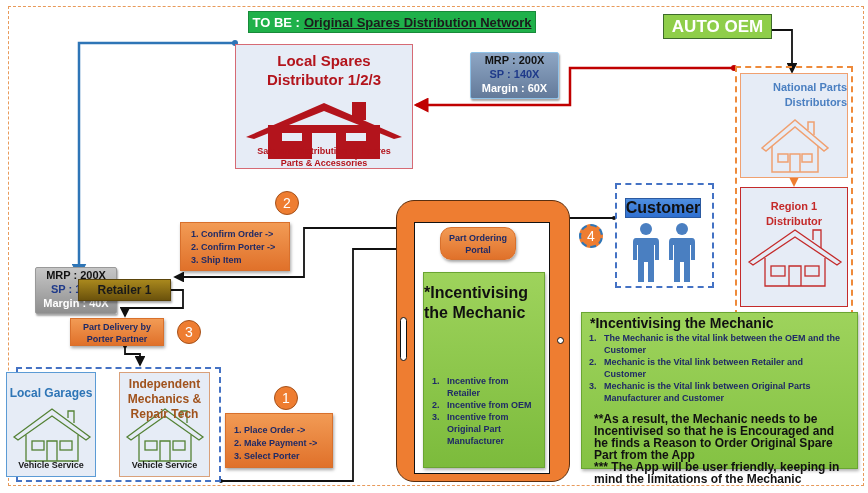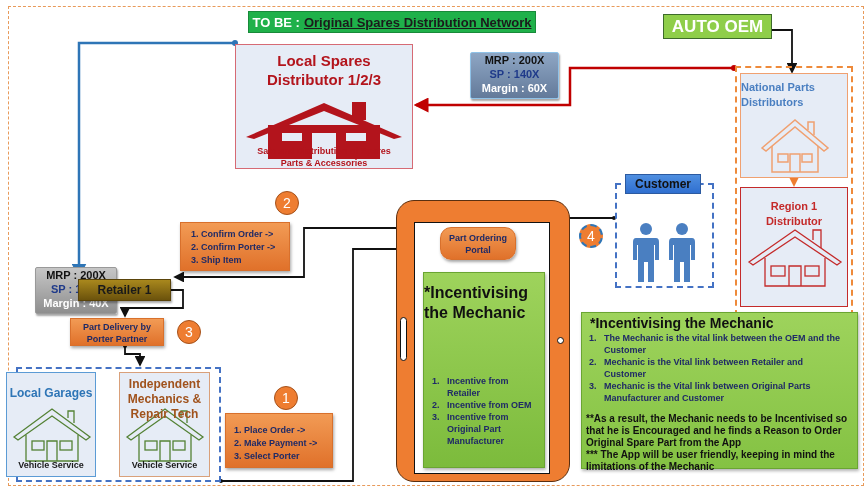--- a/index.html
+++ b/index.html
@@ -17,7 +17,7 @@
   .price1{left:470px;top:52px;width:89px;height:47px;background:linear-gradient(#8ea6c4,#637a9a);border-color:#8fc2e8;}
   .price2{left:35px;top:267px;width:82px;height:47px;background:linear-gradient(#c6c6c6,#8e8e8e);border-color:#999;}
   .natwrap{left:735px;top:66px;width:118px;height:250px;border:2px dashed #ee8a3a;}
-  .nat{left:740px;top:73px;width:108px;height:105px;background:#e6ecf6;border:1px solid #f0a070;text-align:left;color:#4a7fc1;font-weight:bold;font-size:11px;line-height:15px;padding-top:6px;}
+  .nat{left:740px;top:73px;width:108px;height:105px;background:#e6ecf6;border:1px solid #f0a070;text-align:right;color:#4a7fc1;font-weight:bold;font-size:11px;line-height:15px;padding-top:6px;}
   .reg{left:740px;top:187px;width:108px;height:120px;background:#e6ecf6;border:1px solid #c42a2a;text-align:center;color:#c42a2a;font-weight:bold;font-size:11px;line-height:15px;padding-top:11px;}
   .orange3d{background:linear-gradient(#f29b55,#e0712a);border:1px solid #d8702c;box-shadow:1px 2px 3px rgba(0,0,0,.35);color:#1f2a66;font-weight:bold;}
   .steps2{left:180px;top:222px;width:110px;height:49px;font-size:9px;line-height:13px;padding:5px 0 0 10px;}

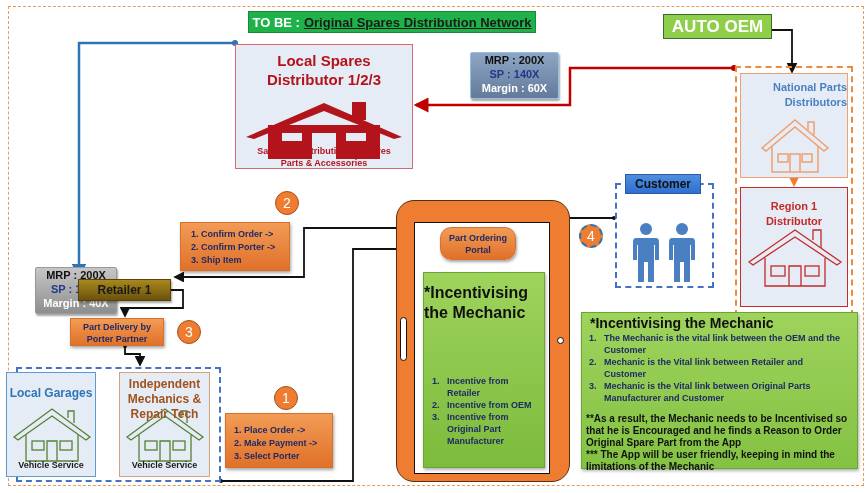--- a/index.html
+++ b/index.html
@@ -42,7 +42,7 @@
   .inclist div{display:flex;}
   .inclist .n{width:15px;flex:0 0 15px;}
   .custwrap{left:615px;top:183px;width:99px;height:105px;border:2px dashed #4472c4;}
-  .custbtn{left:625px;top:174px;width:76px;height:20px;background:linear-gradient(#4f8fe0,#2f6fd0);border:1px solid #2c5aa0;color:#111;font-weight:bold;font-size:12px;display:flex;align-items:center;justify-content:center;}
+  .custbtn{left:625px;top:198px;width:76px;height:20px;background:linear-gradient(#4f8fe0,#2f6fd0);border:1px solid #2c5aa0;color:#111;font-weight:bold;font-size:16px;display:flex;align-items:center;justify-content:center;}
   .inc2{left:581px;top:312px;width:277px;height:157px;background:linear-gradient(#9ed35c,#84c243);border:1px solid #6aa532;box-shadow:1px 2px 3px rgba(0,0,0,.3);color:#1a1a1a;}
   .inc2 .hd{font-weight:bold;font-size:14px;line-height:17px;margin:2px 0 0 8px;color:#111;}
   .inc2 .list{margin-left:7px;font-size:9px;line-height:12px;font-weight:bold;color:#1f2a66;}

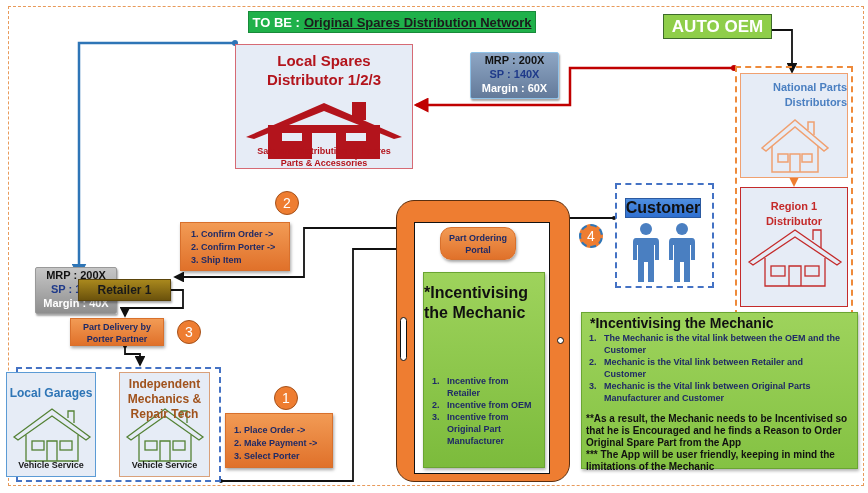--- a/index.html
+++ b/index.html
@@ -48,7 +48,7 @@
   .inc2 .list{margin-left:7px;font-size:9px;line-height:12px;font-weight:bold;color:#1f2a66;}
   .inc2 .list div{display:flex;}
   .inc2 .list .n{width:15px;flex:0 0 15px;}
-  .inc2 .notes{margin:9px 6px 0 4px;font-size:10px;line-height:12px;font-weight:bold;color:#111;}
+  .inc2 .notes{margin:9px 6px 0 12px;font-size:12px;line-height:12px;font-weight:bold;color:#111;}
   svg.lines{position:absolute;left:0;top:0;}
 </style>
 </head>

